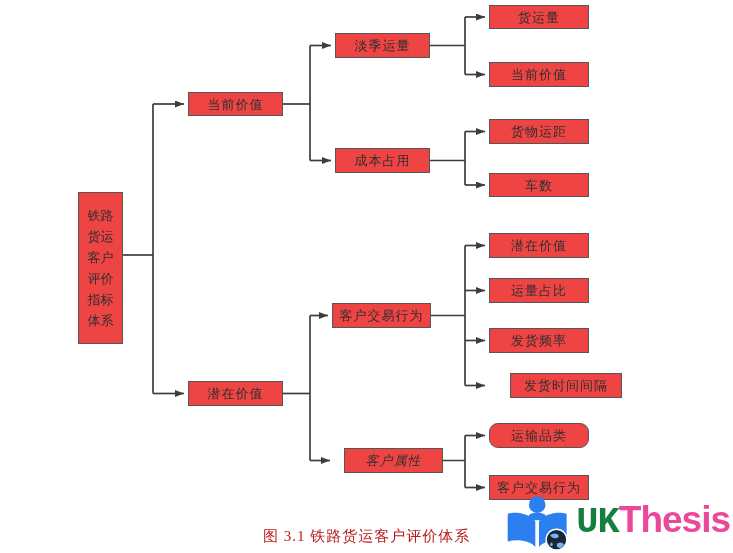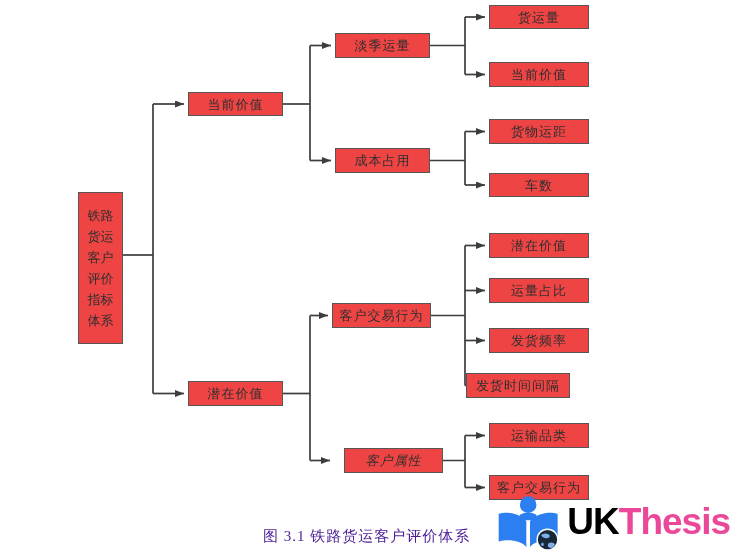--- a/index.html
+++ b/index.html
@@ -125,7 +125,7 @@
   <div class="node" style="left:489px;top:233px;width:100px;height:25px;">潜在价值</div>
   <div class="node" style="left:489px;top:328px;width:100px;height:25px;">发货频率</div>
   <div class="node" style="left:489px;top:278px;width:100px;height:25px;">运量占比</div>
-  <div class="node" style="left:466px;top:373px;width:104px;height:25px;">发货时间间隔</div>
+  <div class="node" style="left:510px;top:373px;width:112px;height:25px;">发货时间间隔</div>
   <div class="node" style="left:489px;top:423px;width:100px;height:25px;">运输品类</div>
   <div class="node" style="left:489px;top:475px;width:100px;height:25px;">客户交易行为</div>
 

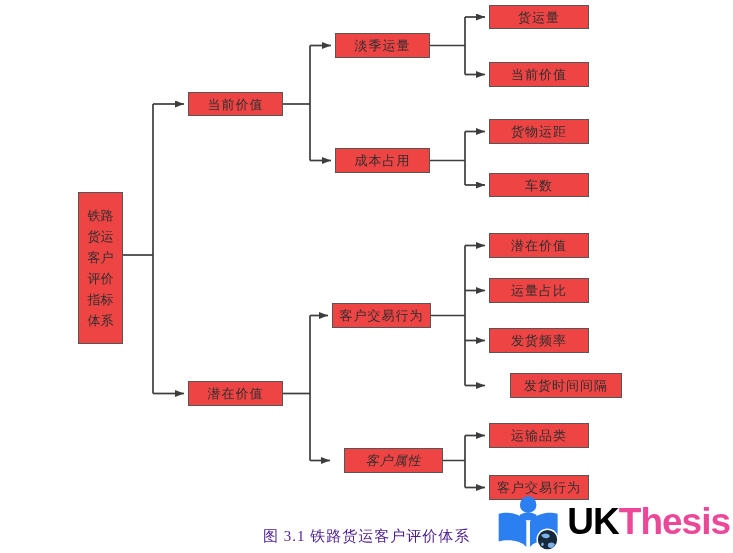--- a/index.html
+++ b/index.html
@@ -126,7 +126,7 @@
   <div class="node" style="left:489px;top:328px;width:100px;height:25px;">发货频率</div>
   <div class="node" style="left:489px;top:278px;width:100px;height:25px;">运量占比</div>
   <div class="node" style="left:510px;top:373px;width:112px;height:25px;">发货时间间隔</div>
-  <div class="node" style="left:489px;top:423px;width:100px;height:25px;">运输品类</div>
+  <div class="node" style="left:489px;top:423px;width:100px;height:25px;border-radius:9px;">运输品类</div>
   <div class="node" style="left:489px;top:475px;width:100px;height:25px;">客户交易行为</div>
 
   <div class="caption">图 3.1 铁路货运客户评价体系</div>

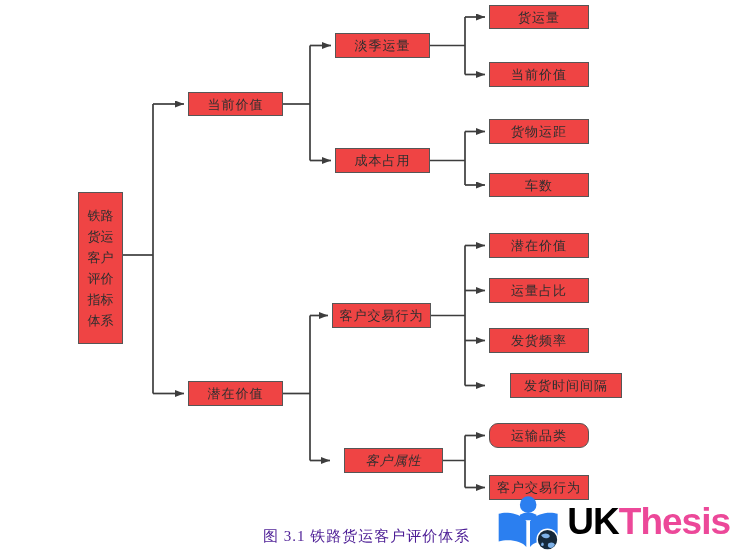--- a/index.html
+++ b/index.html
@@ -32,7 +32,7 @@
   .caption{
     position:absolute;left:0;top:527px;width:733px;
     text-align:center;
-    font-size:15px;color:#4c1d95;
+    font-size:15px;color:#b91c1c;
     letter-spacing:1px;
   }
   .logo{

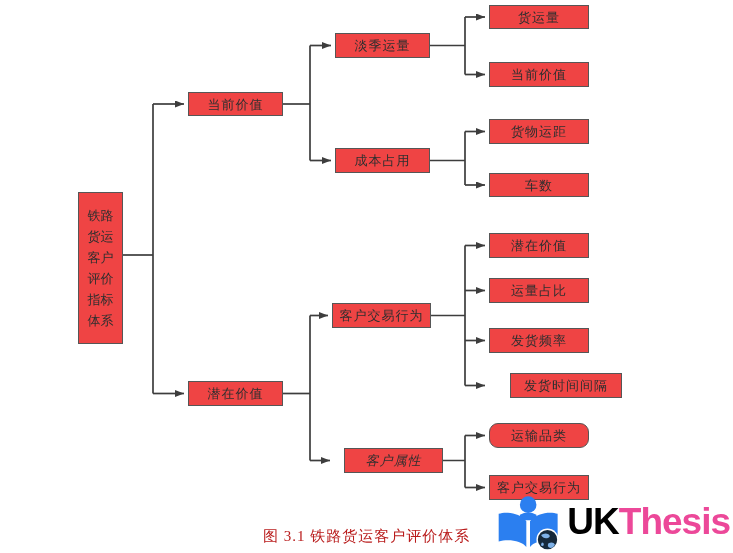--- a/index.html
+++ b/index.html
@@ -48,7 +48,7 @@
     margin-left:2px;
     margin-bottom:6px;
   }
-  .logo-uk{color:#000000;}
+  .logo-uk{color:#15803d;font-family:Liberation Mono, monospace;}
   .logo-thesis{color:#ec4899;}
 </style>
 </head>

